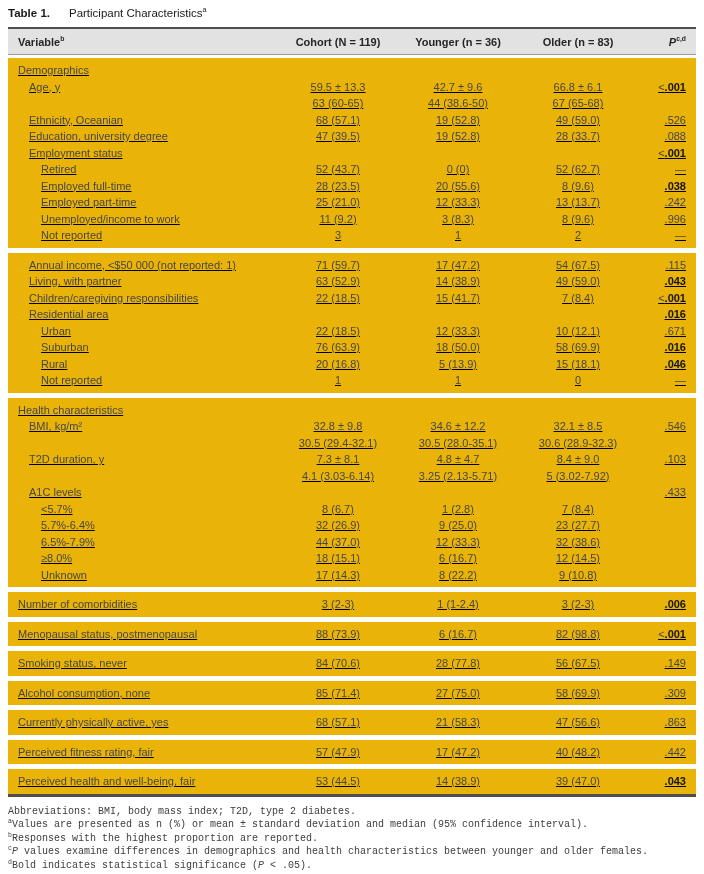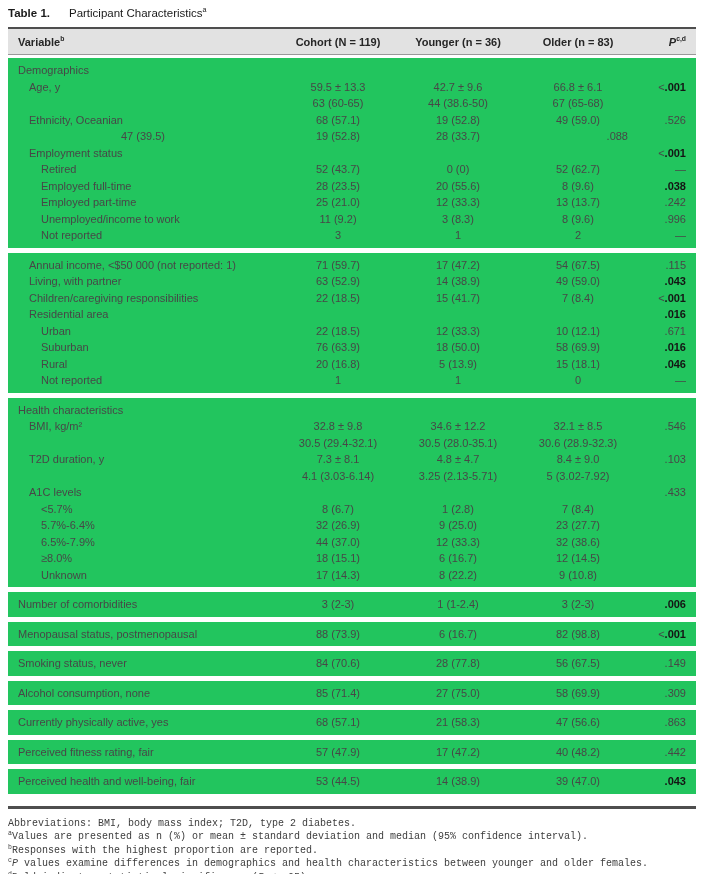--- a/index.html
+++ b/index.html
@@ -32,7 +32,7 @@
   .thead .c-p sup { font-style:normal; }
 
   .tbody { padding-top:3px; border-bottom:3px solid #4e4e4e; }
-  .section { background:#22c55e; margin-bottom:5px; padding:4px 0; }
+  .section { background:#eab308; margin-bottom:5px; padding:4px 0;text-decoration:underline; }
   .section:last-child { margin-bottom:12px; }
   .section.single { padding:4px 0; }
 

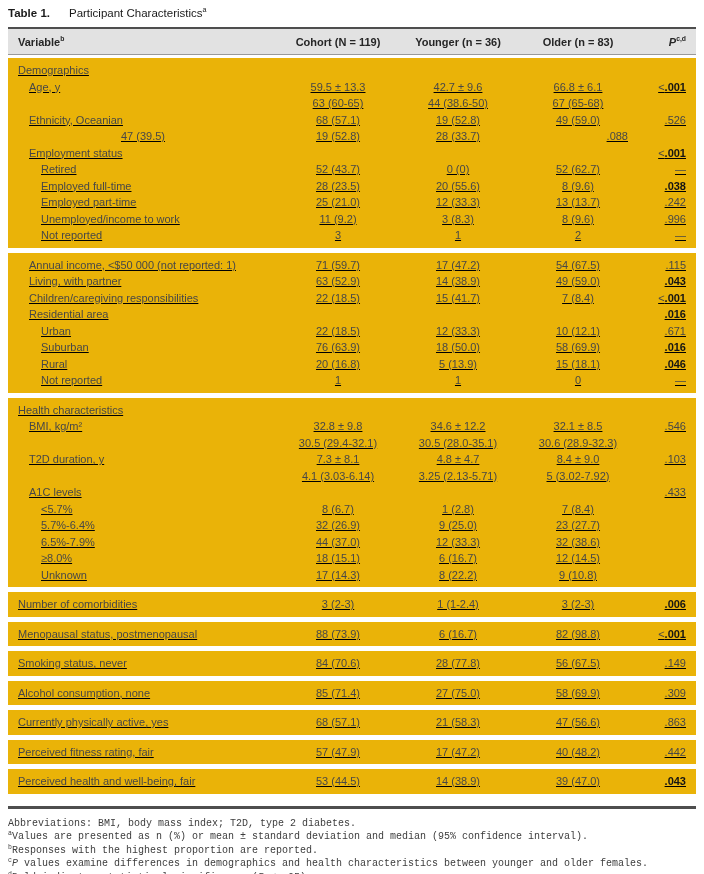--- a/index.html
+++ b/index.html
@@ -101,6 +101,7 @@
             <div class="c-p">.526</div>
           </div>
           <div class="row">
+            <div class="c-label ind1">Education, university degree</div>
             <div class="c-val">47 (39.5)</div>
             <div class="c-val">19 (52.8)</div>
             <div class="c-val">28 (33.7)</div>

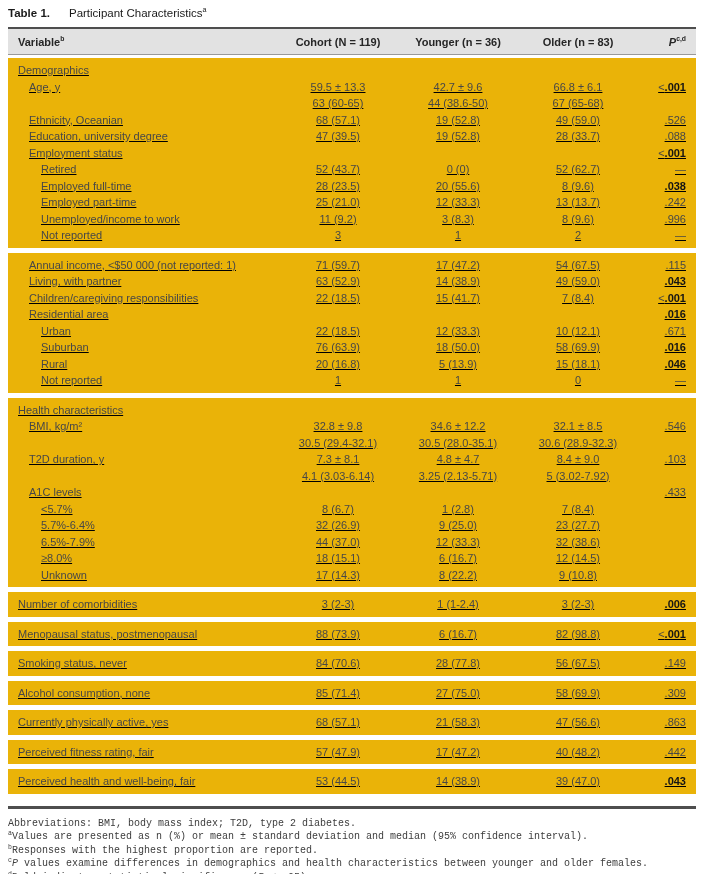--- a/index.html
+++ b/index.html
@@ -33,7 +33,7 @@
 
   .tbody { padding-top:3px; border-bottom:3px solid #4e4e4e; }
   .section { background:#eab308; margin-bottom:5px; padding:4px 0;text-decoration:underline; }
-  .section:last-child { margin-bottom:12px; }
+  .section:last-child { margin-bottom:0; }
   .section.single { padding:4px 0; }
 
   .row {

